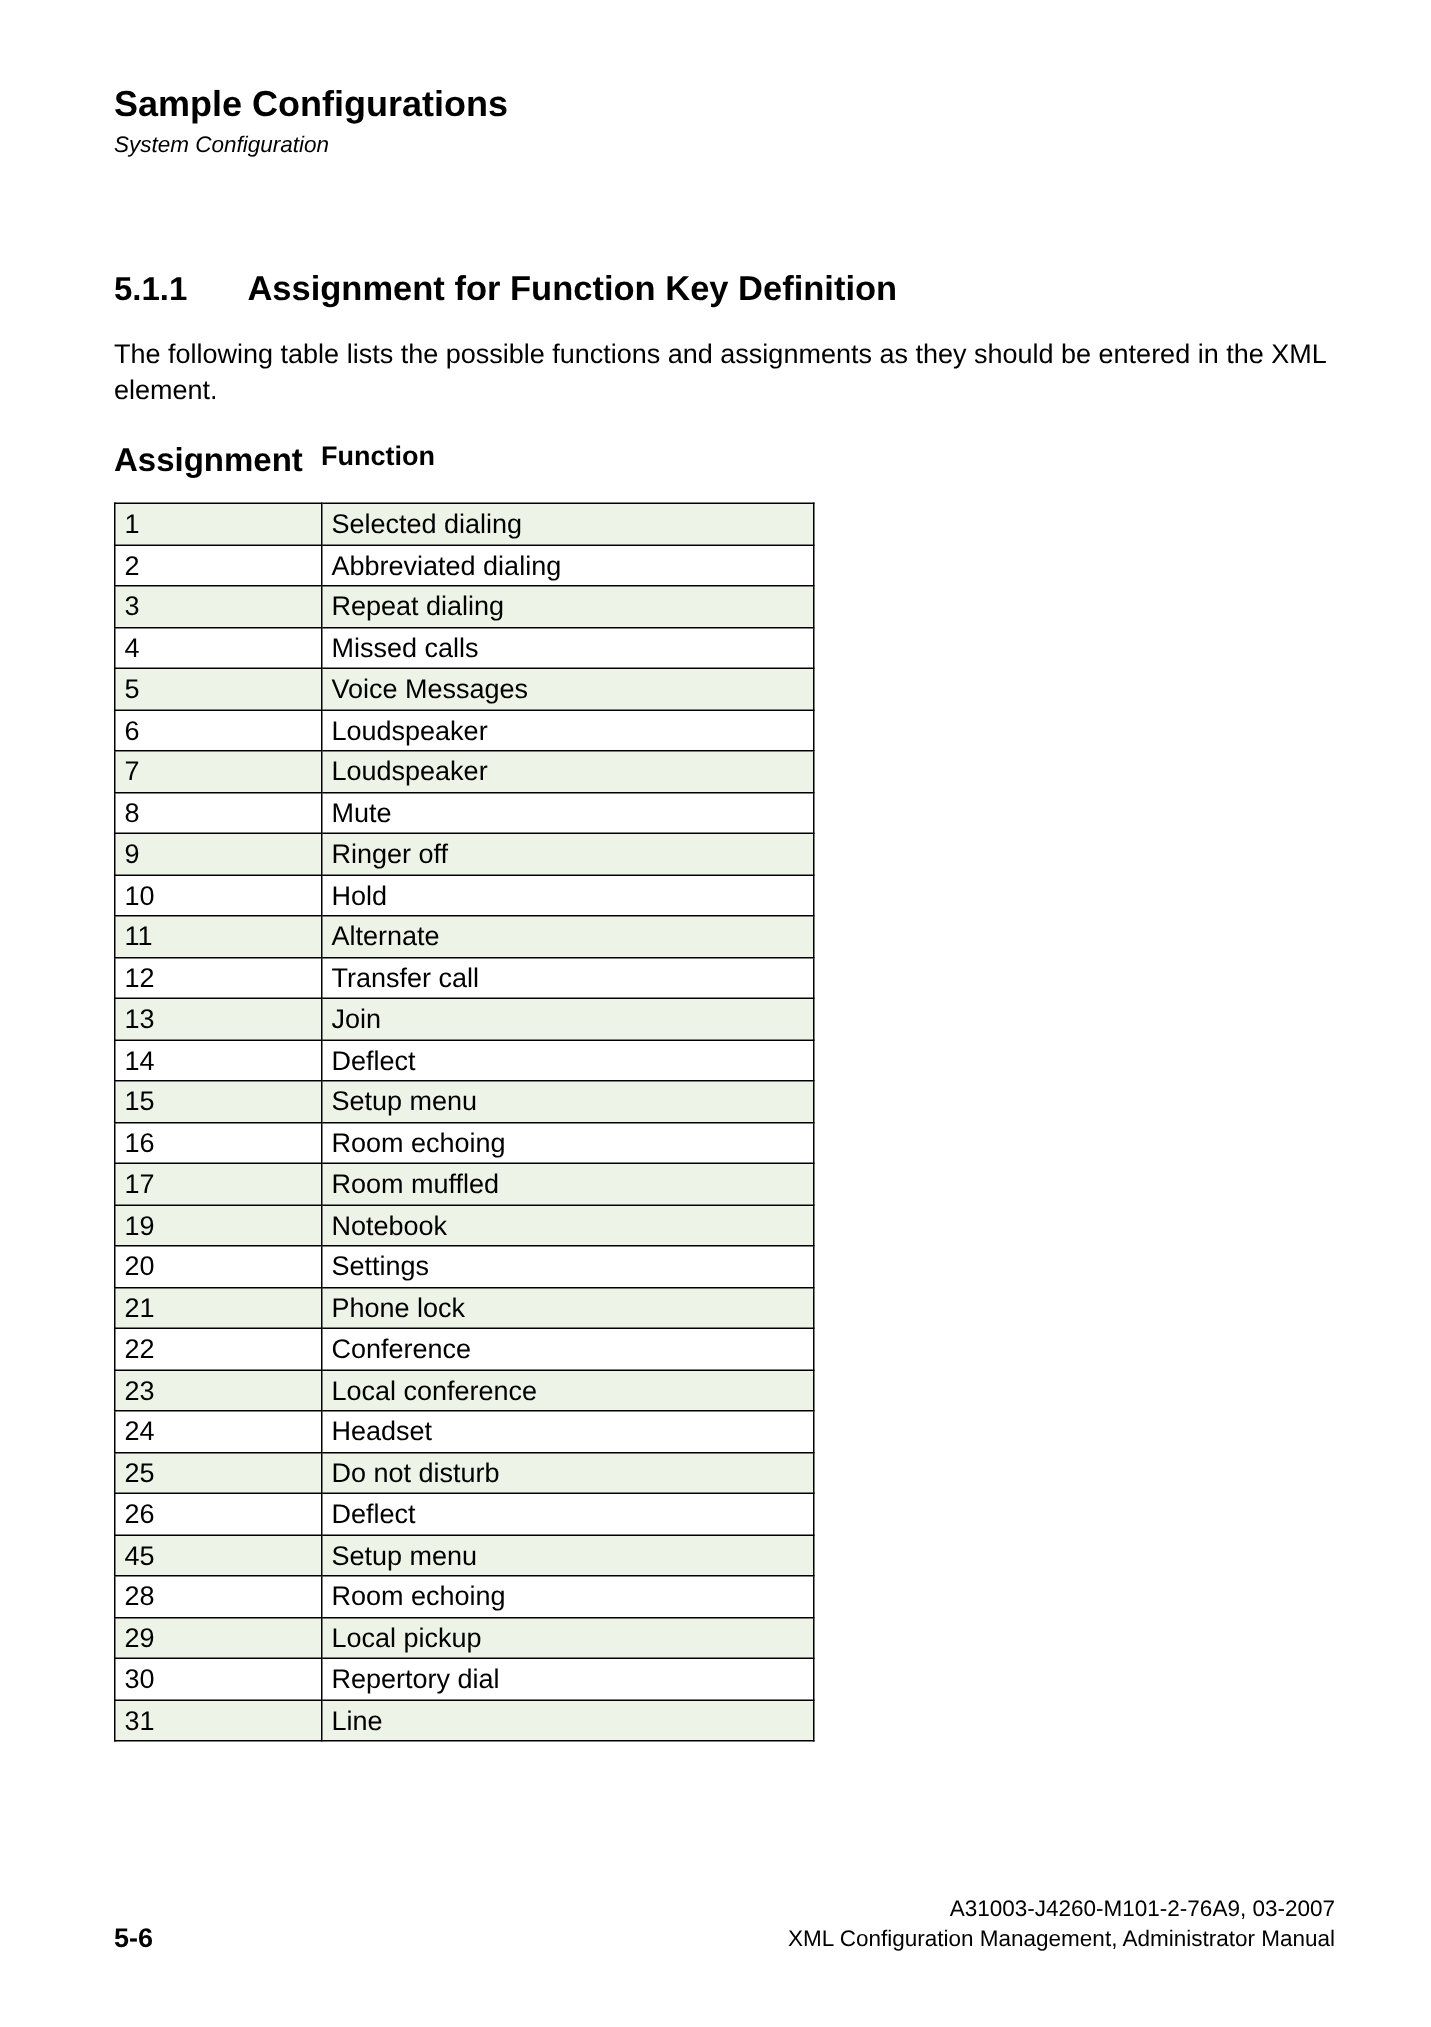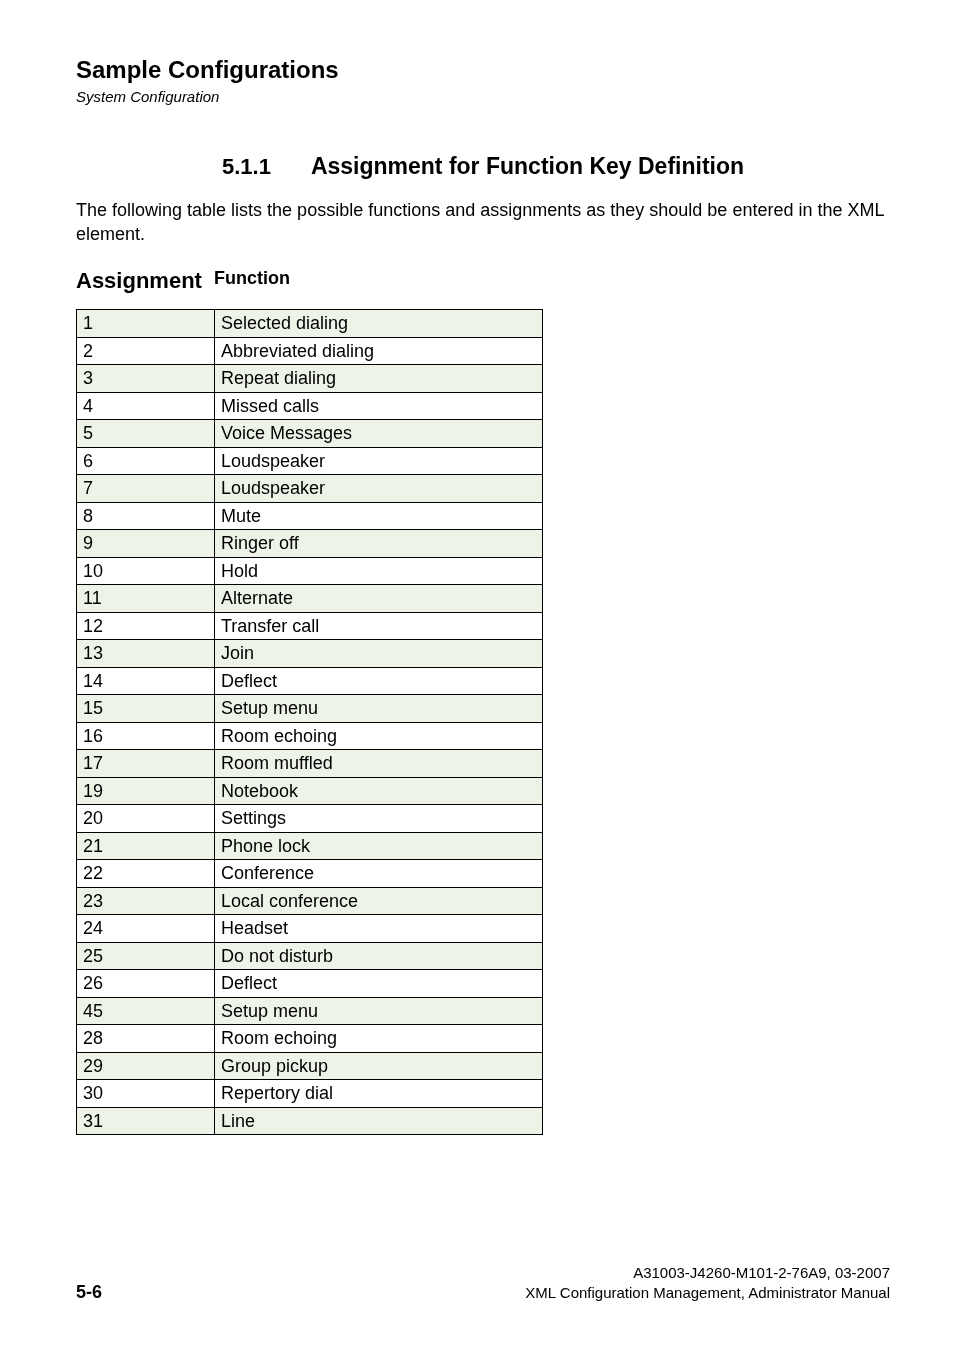--- a/index.html
+++ b/index.html
@@ -13,7 +13,7 @@
   }
   .header-title { font-size: 24px; font-weight: bold; line-height: 1.3; }
   .header-subtitle { font-size: 15px; font-style: italic; line-height: 1.3; margin-top: 2px; }
-  .section-row { display: flex; align-items: baseline; margin-top: 46px; gap: 40px; justify-content: center; }
+  .section-row { display: flex; align-items: baseline; margin-top: 72px; gap: 40px; }
   .section-num { font-size: 22px; font-weight: bold; }
   .section-title { font-size: 23px; font-weight: bold; }
   .intro { font-size: 18px; line-height: 1.35; margin-top: 18px; max-width: 820px; }

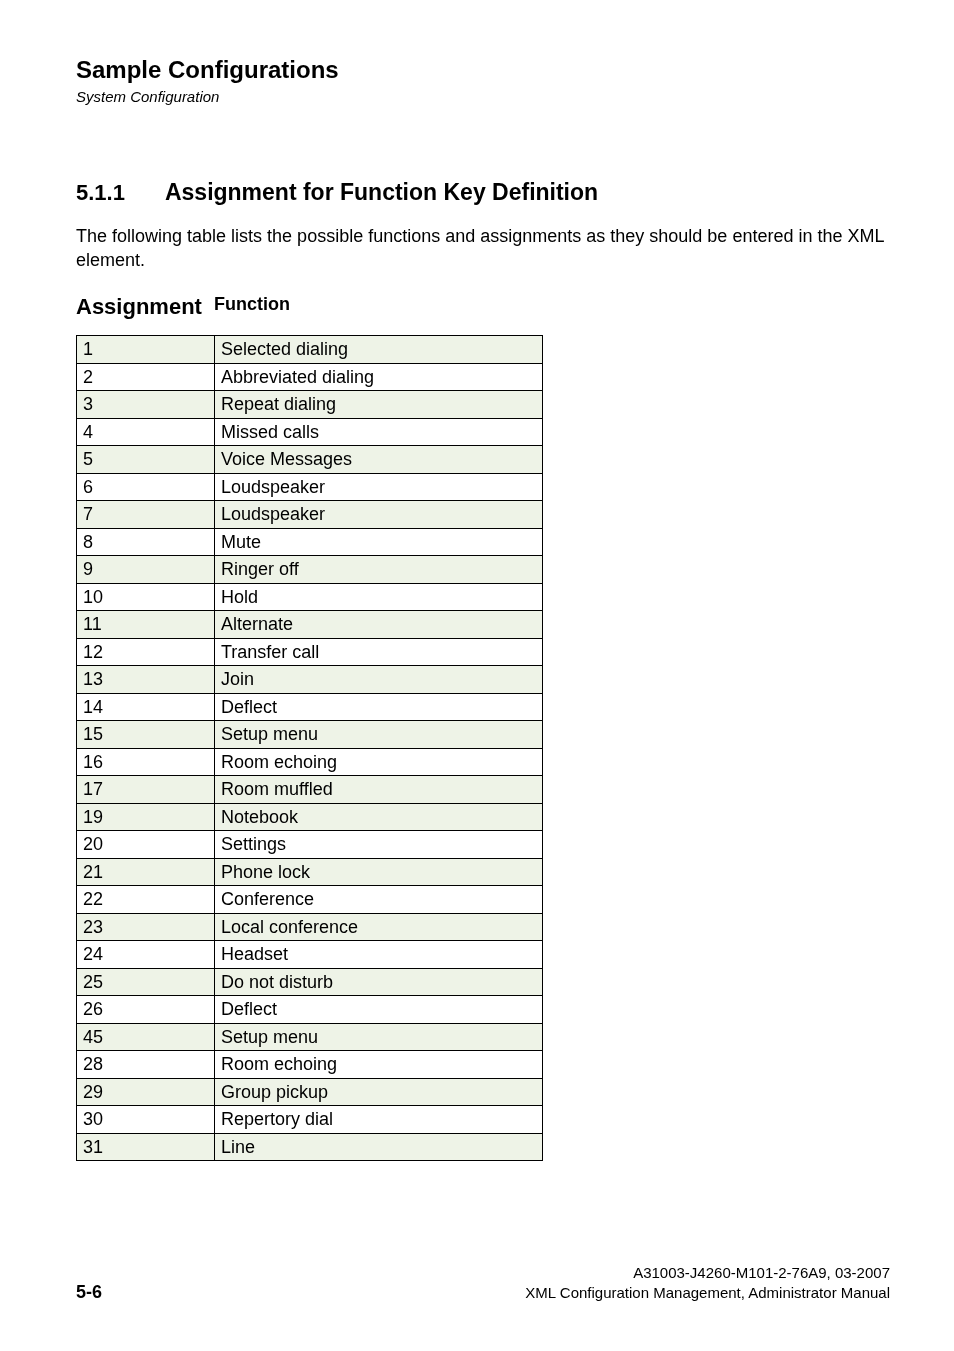--- a/index.html
+++ b/index.html
@@ -183,7 +183,7 @@
         </tr>
         <tr class="odd">
           <td>29</td>
-          <td>Group pickup</td>
+          <td>Local pickup</td>
         </tr>
         <tr class="even">
           <td>30</td>

